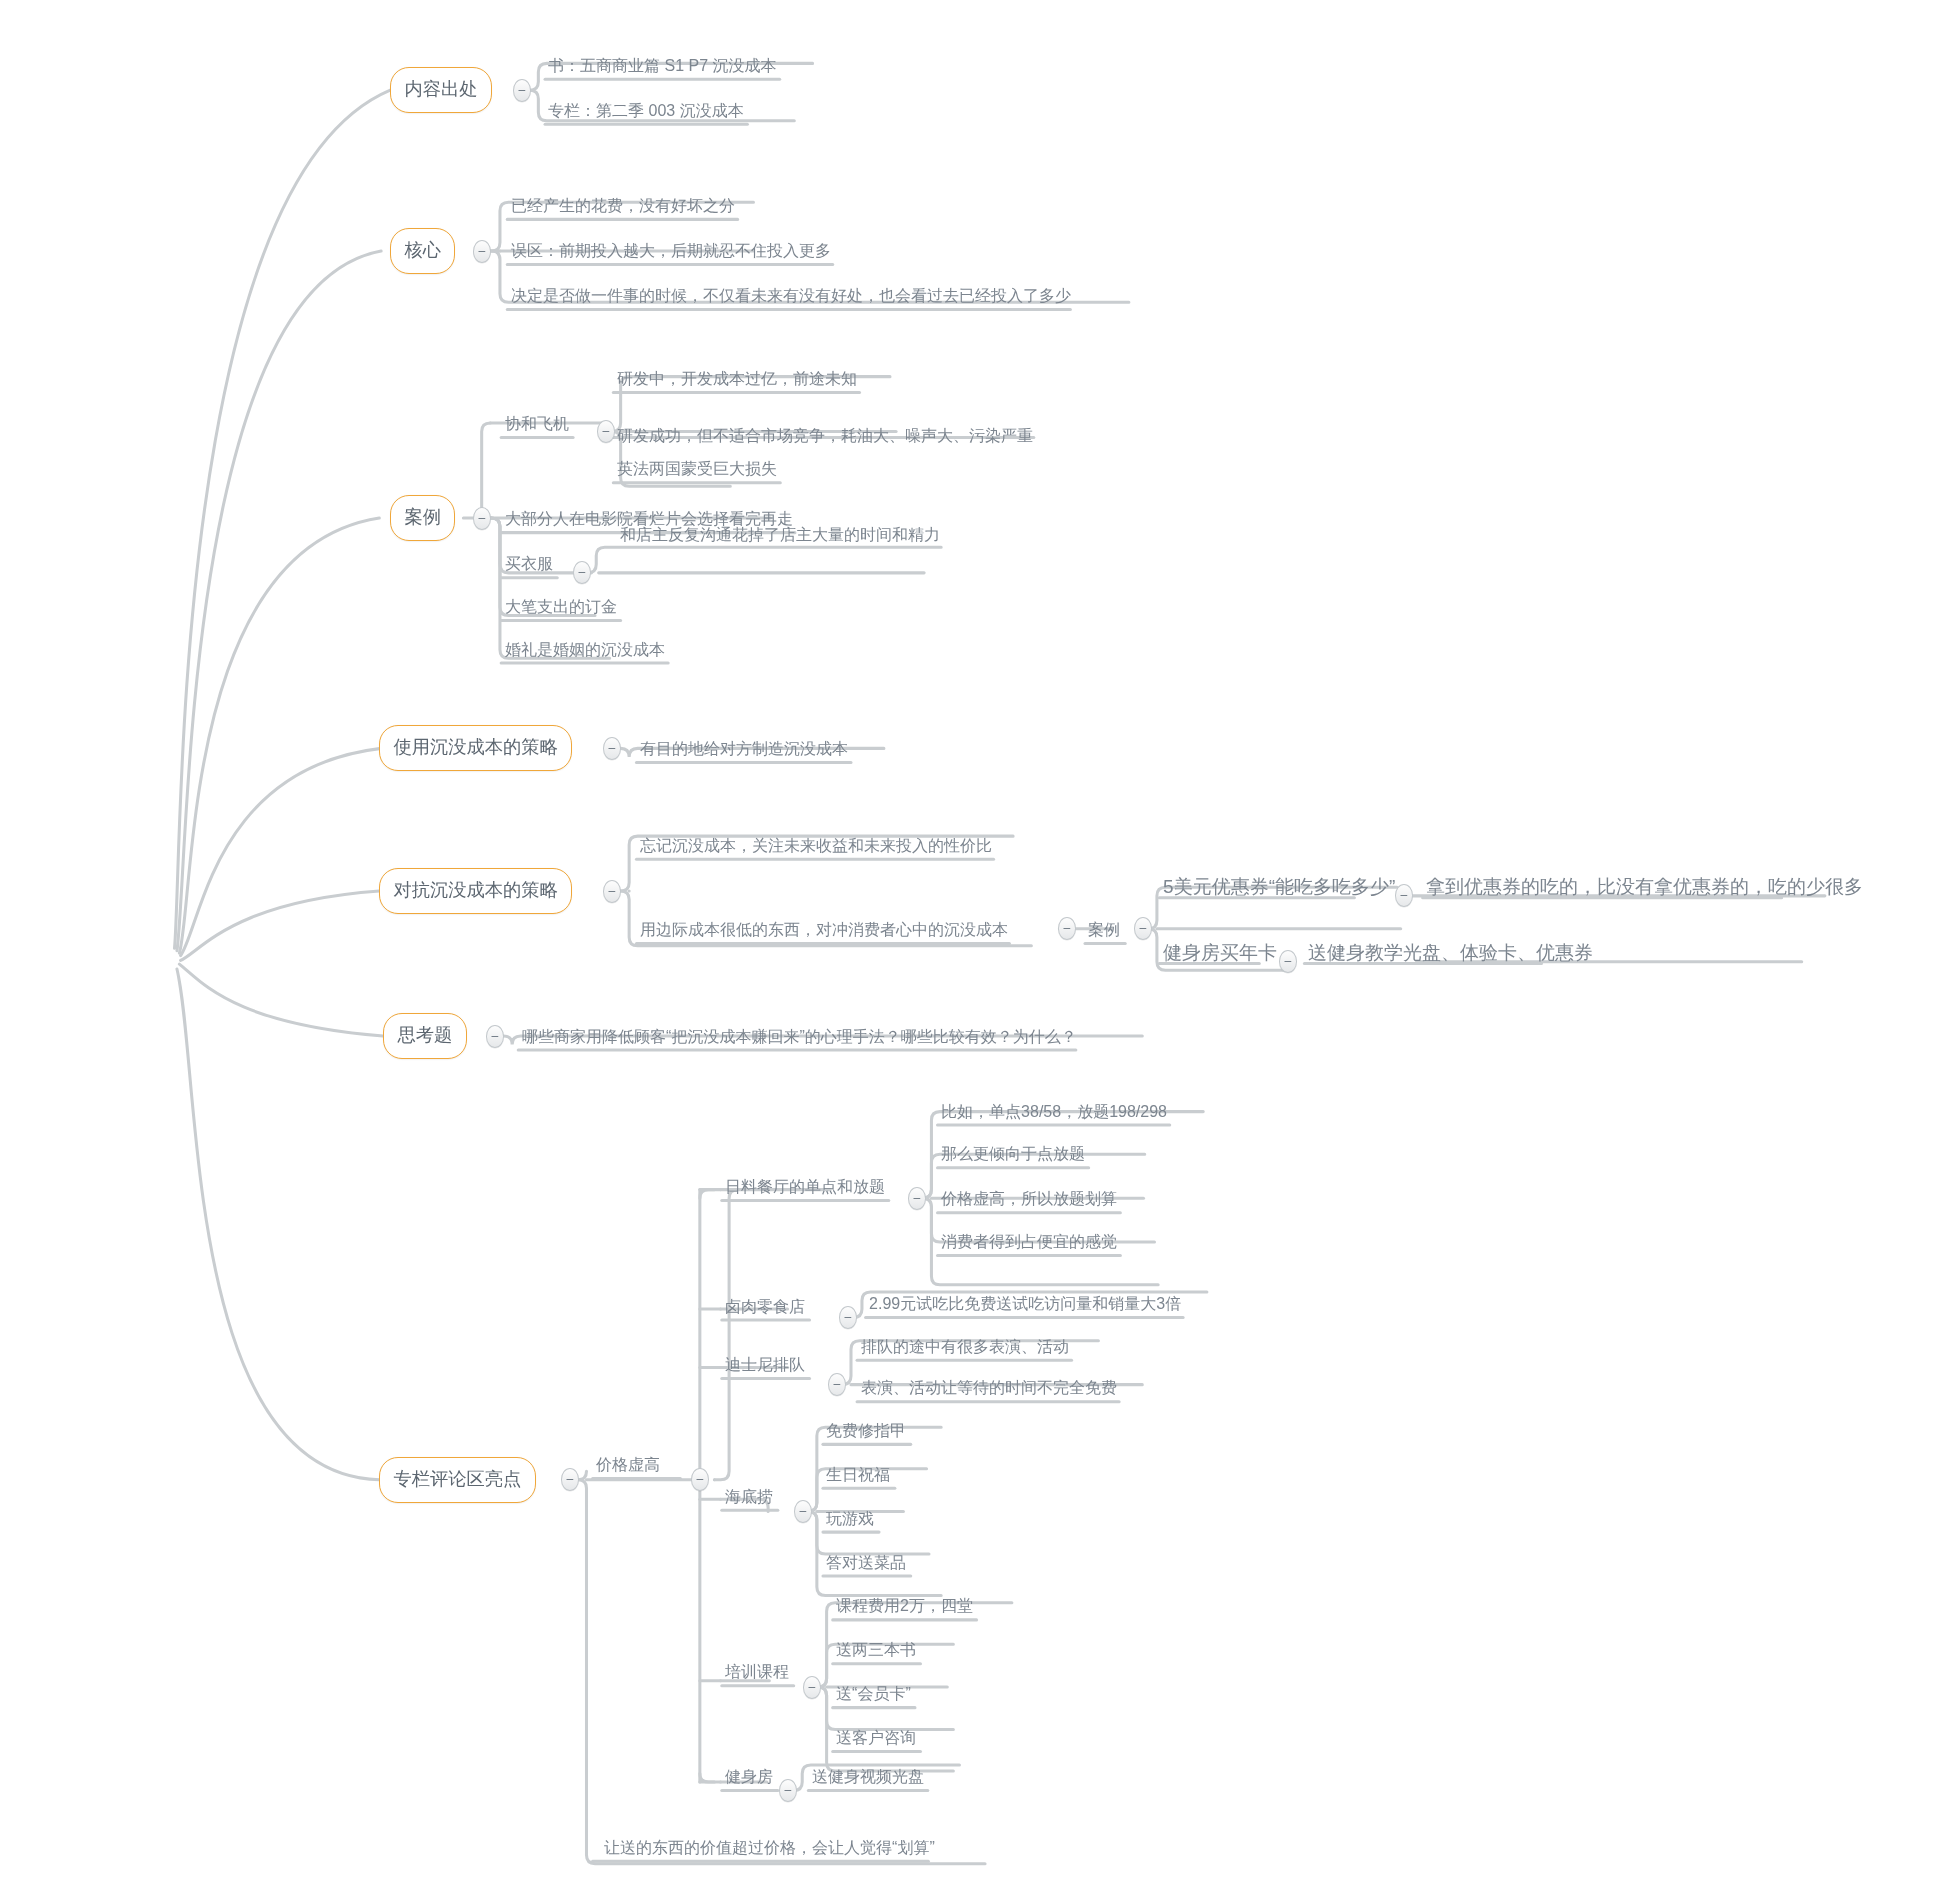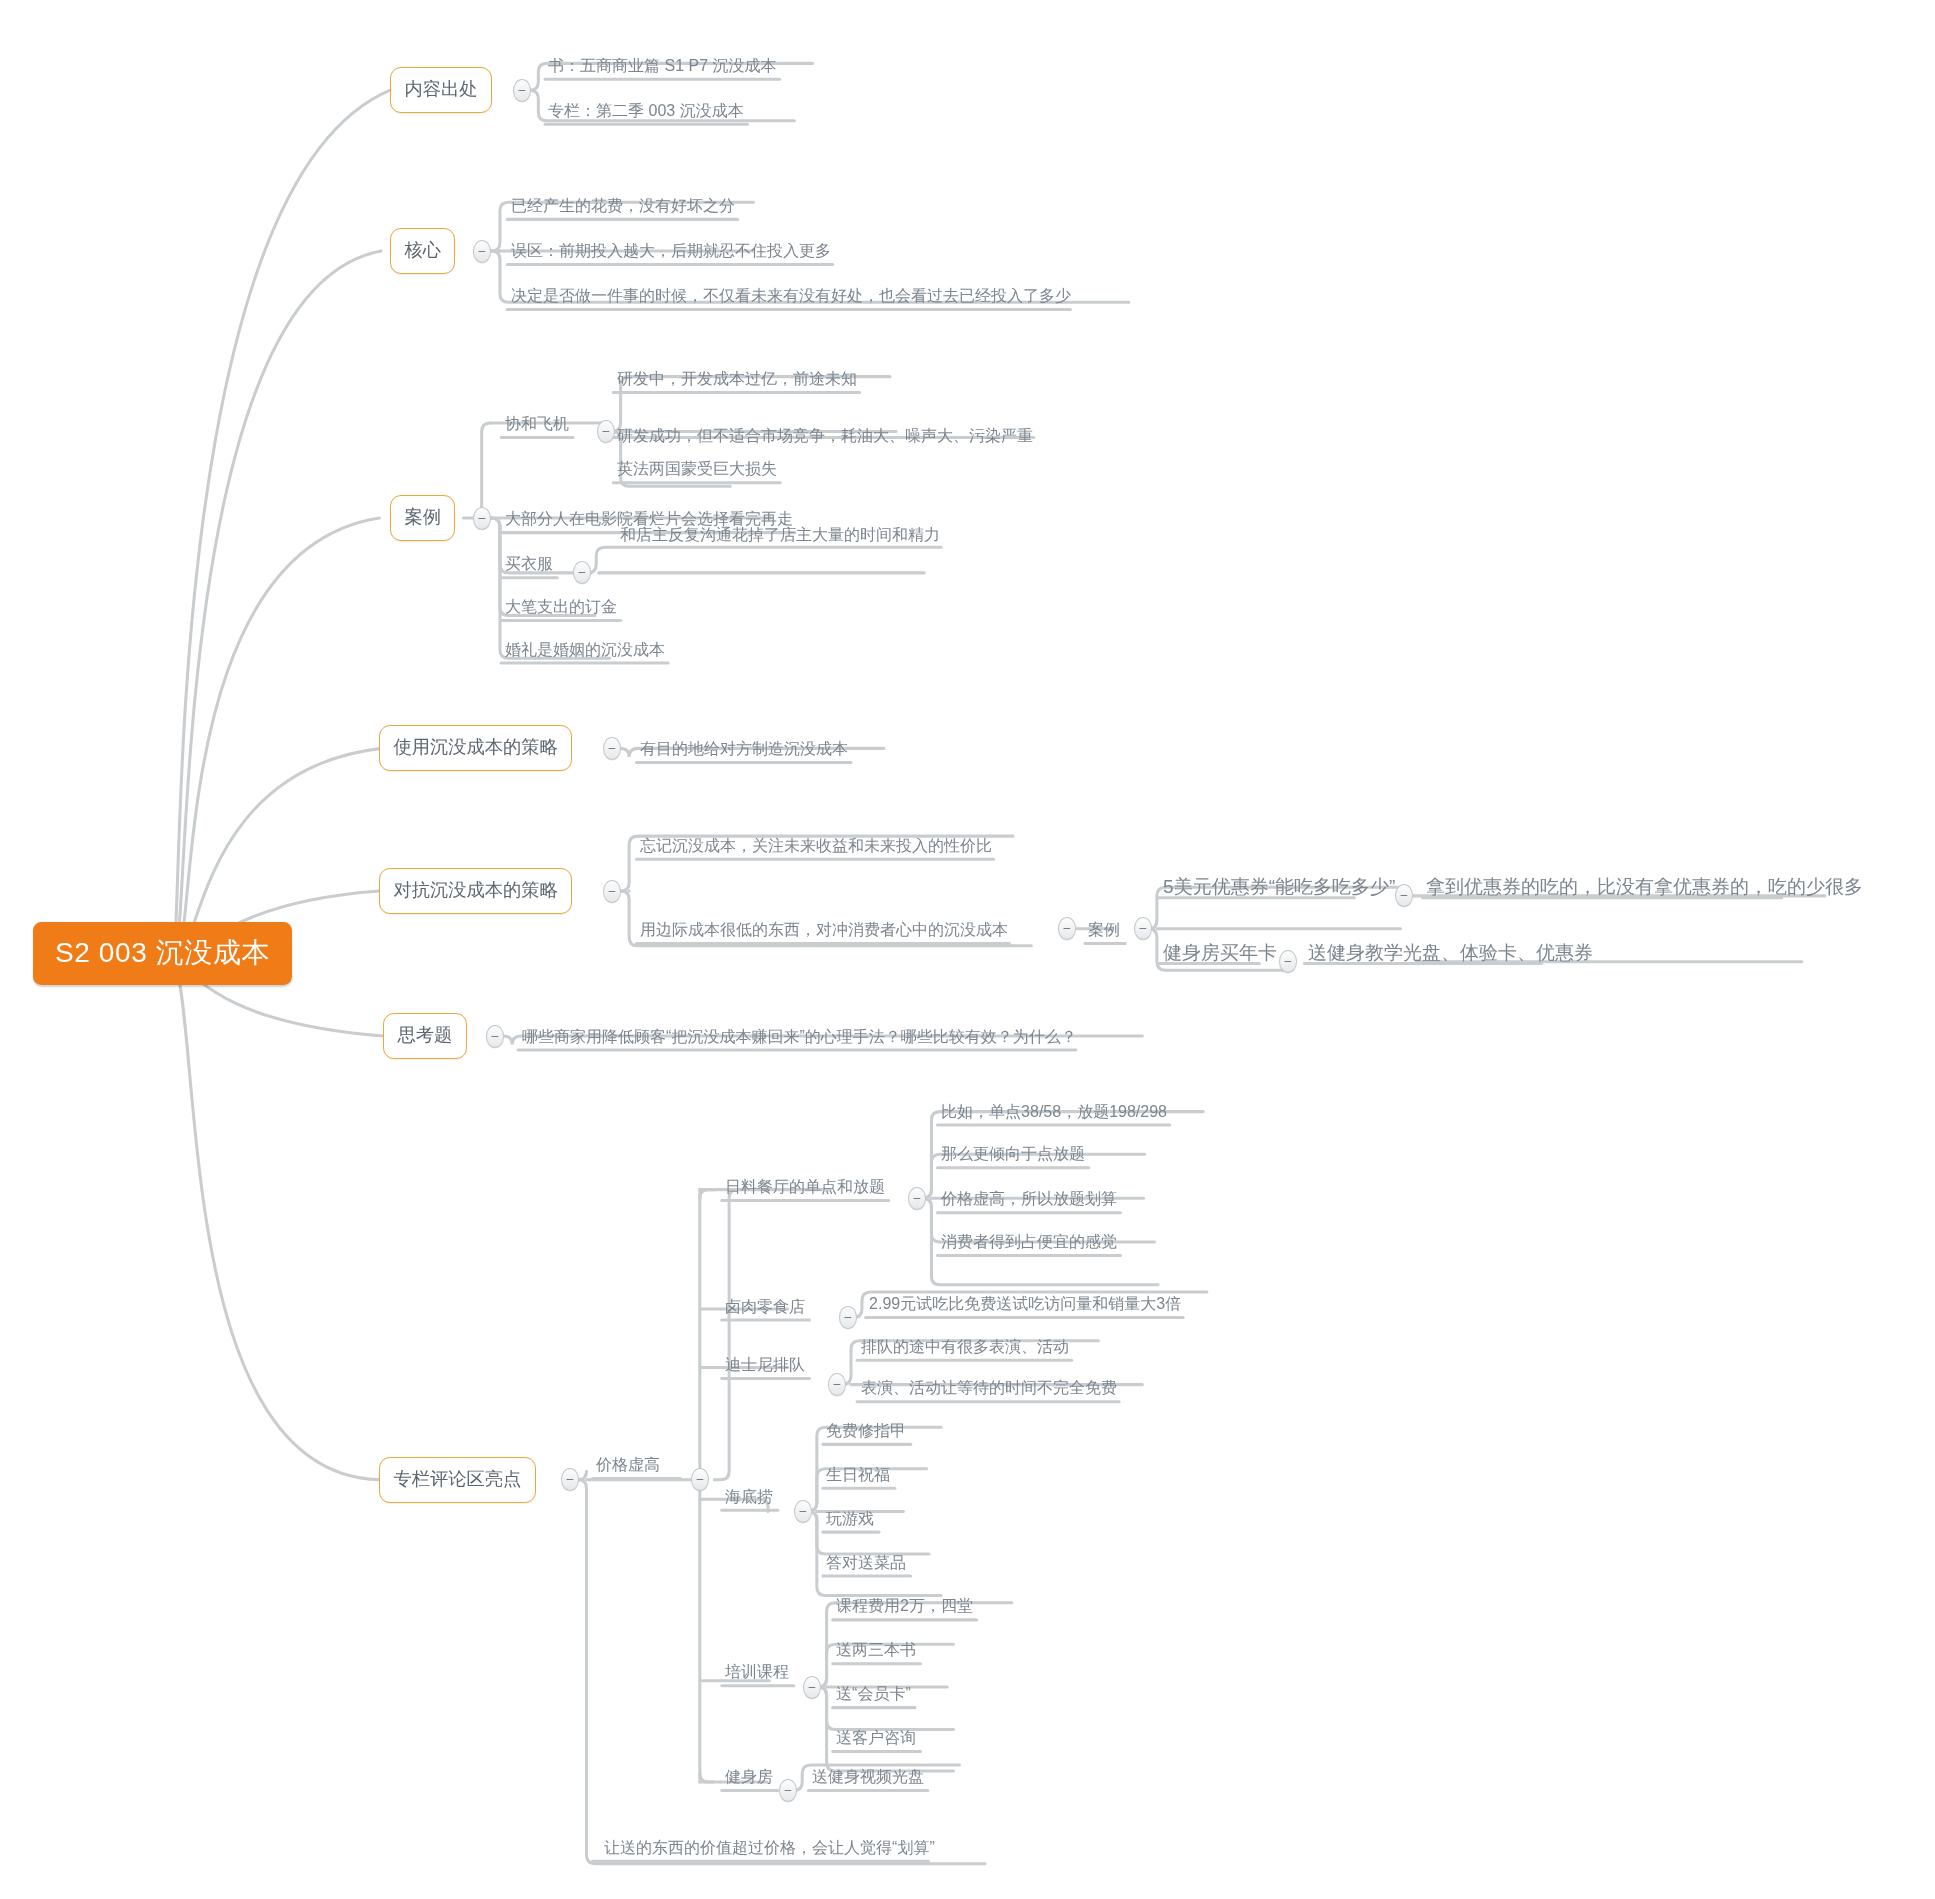--- a/index.html
+++ b/index.html
@@ -22,7 +22,7 @@
   }
 
   .lvl1{
-    background:#ffffff;border:1.8px solid #f0a73a;border-radius:11px;
+    background:#ffffff;border:1.8px solid #f0a73a;border-radius:19px;
     color:#5c6670;font-size:18.3px;line-height:1;
     padding:12.2px 13.4px 13.4px 13.4px;
     box-shadow:0 0.6px 1.2px rgba(0,0,0,.06);

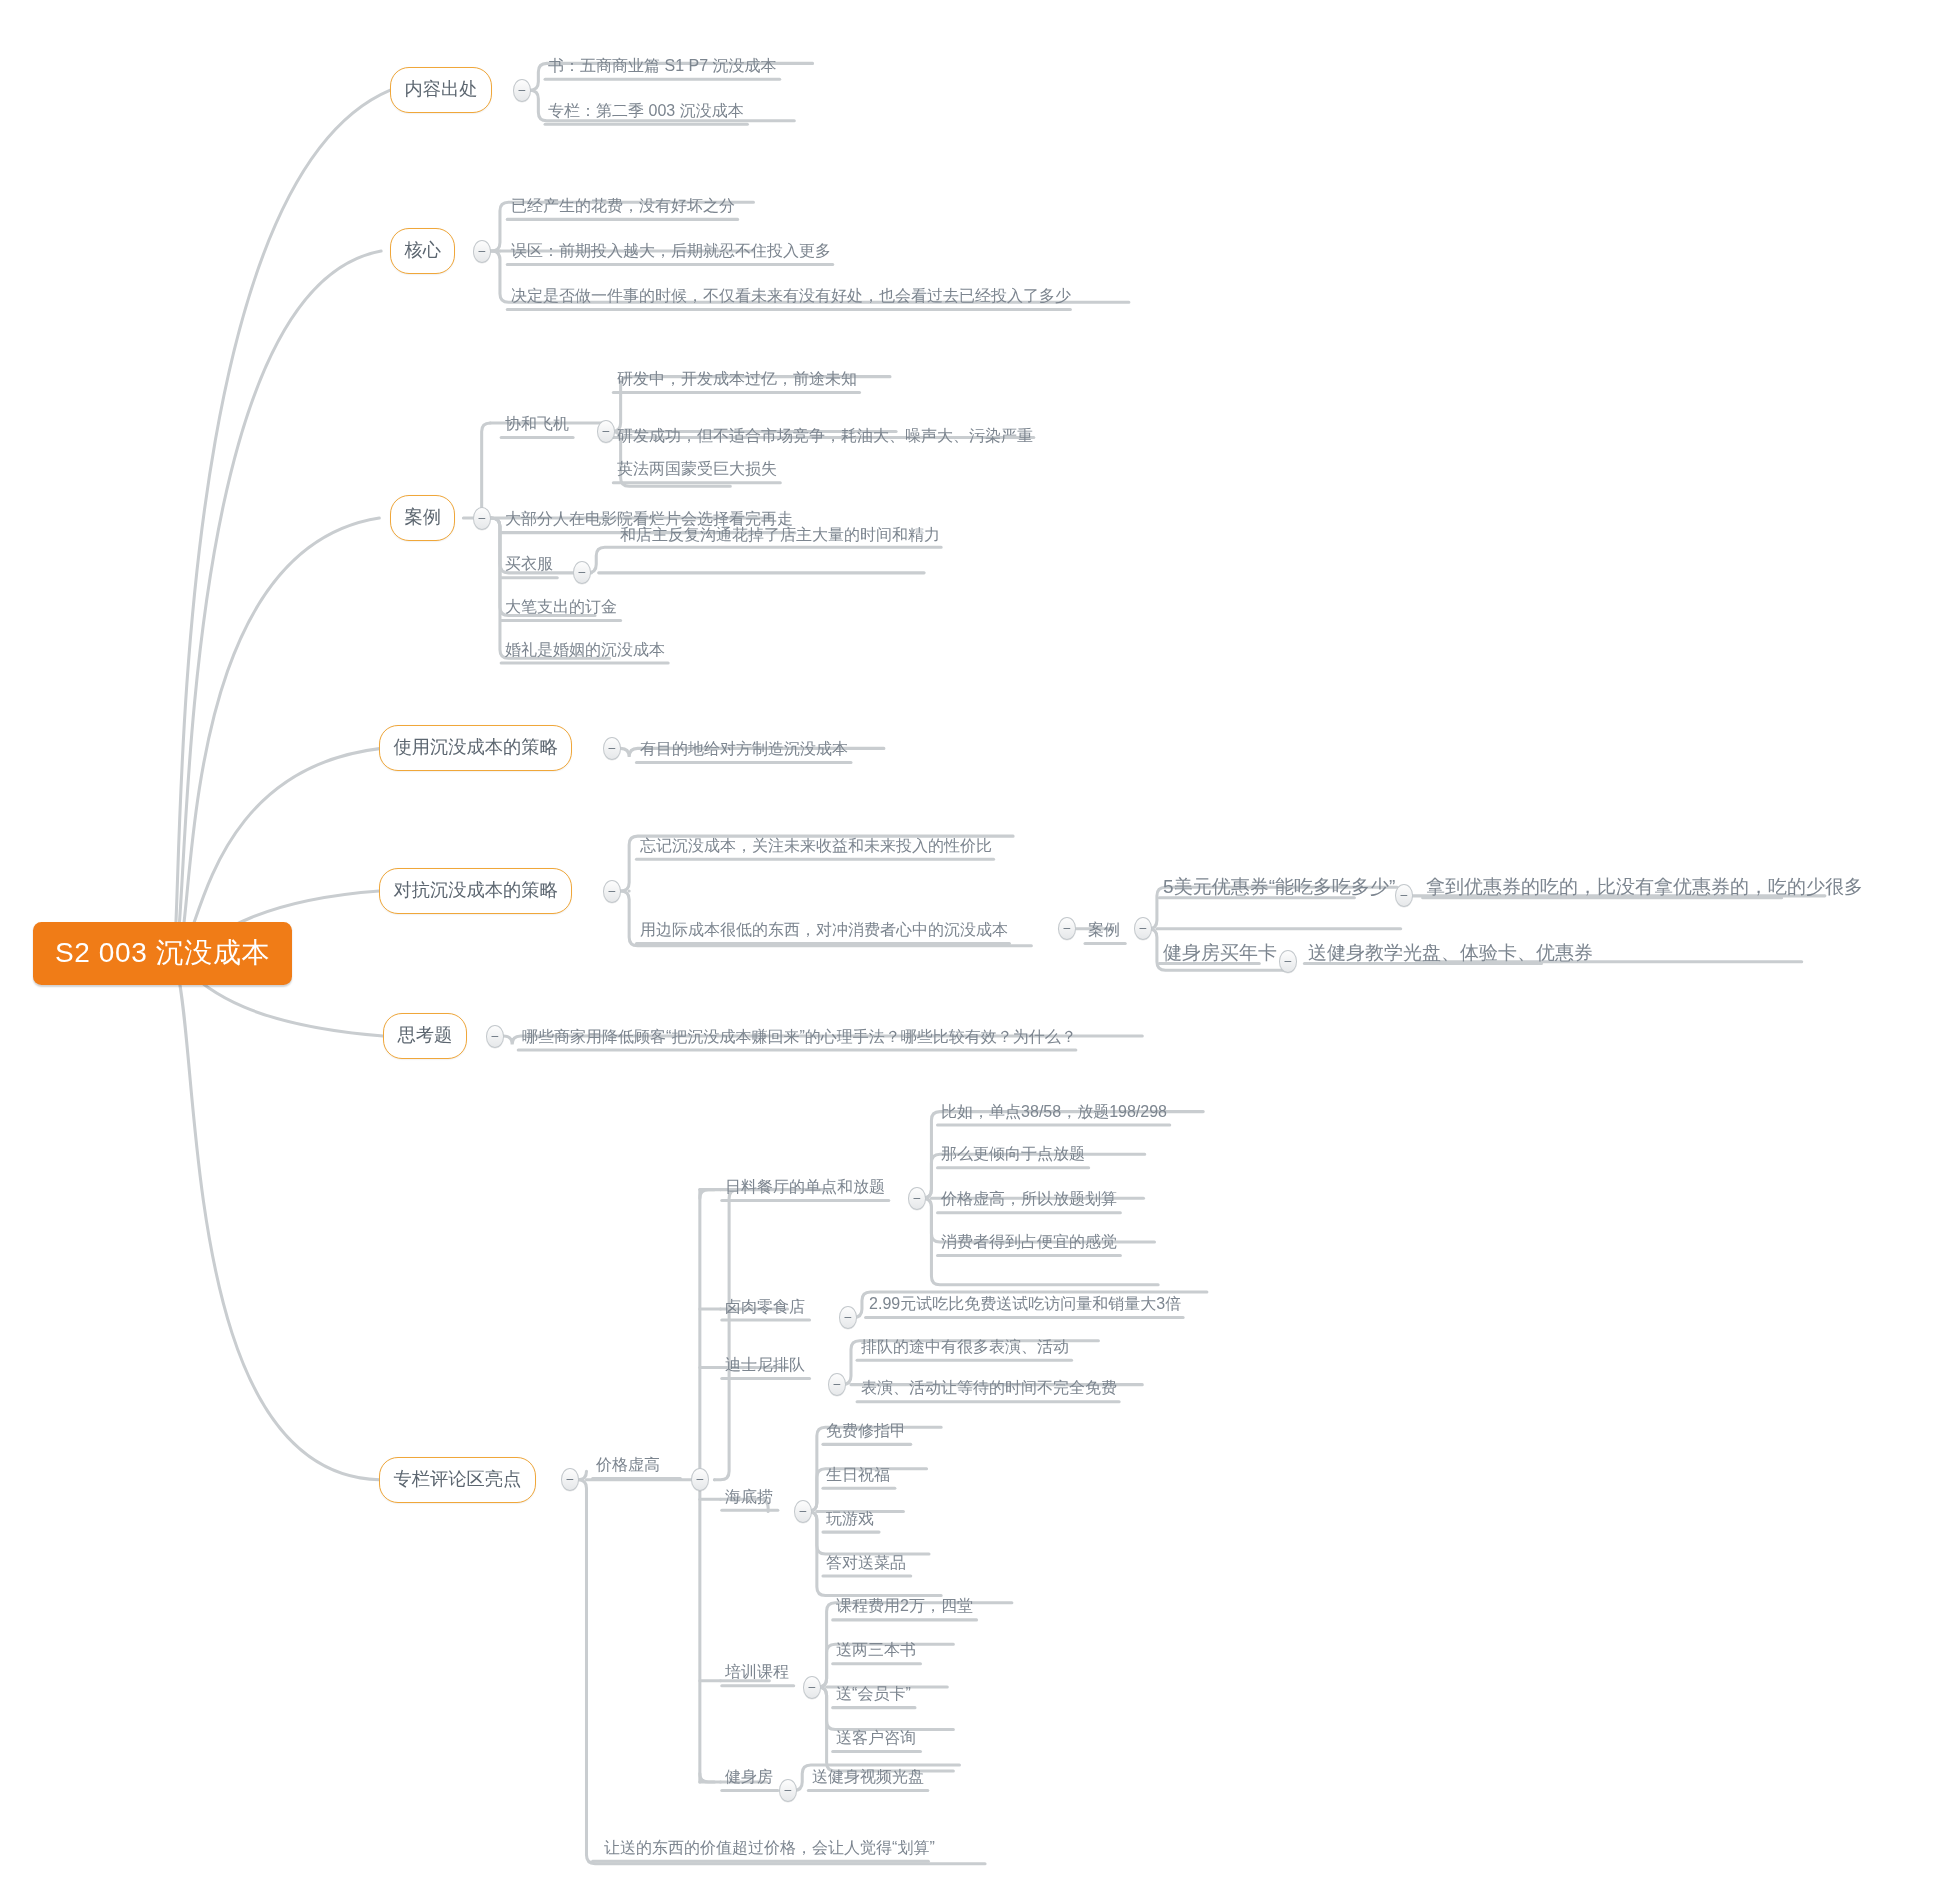--- a/index.html
+++ b/index.html
@@ -205,7 +205,6 @@
       </g>
     </svg>
 
-  <div class="node root" style="left:33px;top:922px;">S2 003 沉没成本</div>
 
   <div class="node lvl1" style="left:390px;top:67px;">内容出处</div>
   <div class="toggle" style="left:513px;top:79px;"></div>

